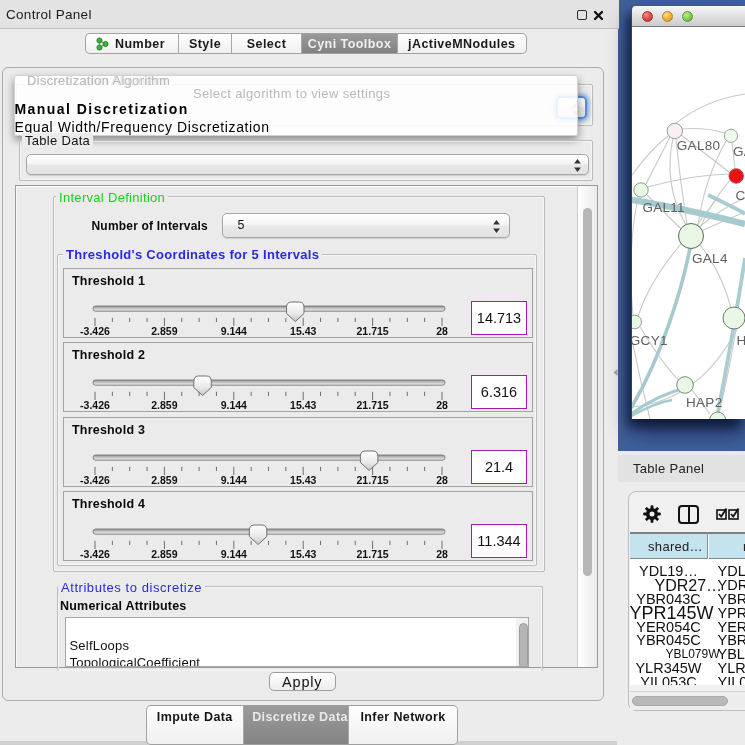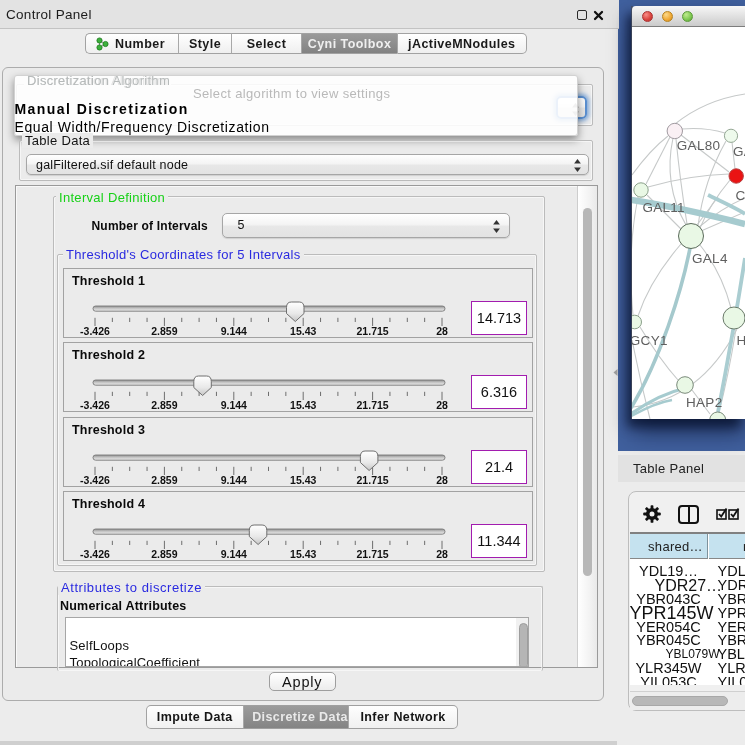--- a/index.html
+++ b/index.html
@@ -91,7 +91,6 @@
 <div class="grp" style="left:18.5px;top:140px;width:574px;height:41px;"></div>
 <div class="gtitle" style="left:22px;top:133px;color:#141414;letter-spacing:.3px;">Table Data</div>
 <div class="combo" style="left:26px;top:154px;width:563px;height:21px;">
-    <span class="ct">galFiltered.sif default node</span>
 <svg class="arr" style="right:5px;top:3px" width="10" height="15" viewBox="0 0 10 15">
       <path d="M5 1 L8.4 5.4 L1.6 5.4 Z" fill="#333"></path>
       <path d="M5 14 L8.4 9.6 L1.6 9.6 Z" fill="#333"></path>

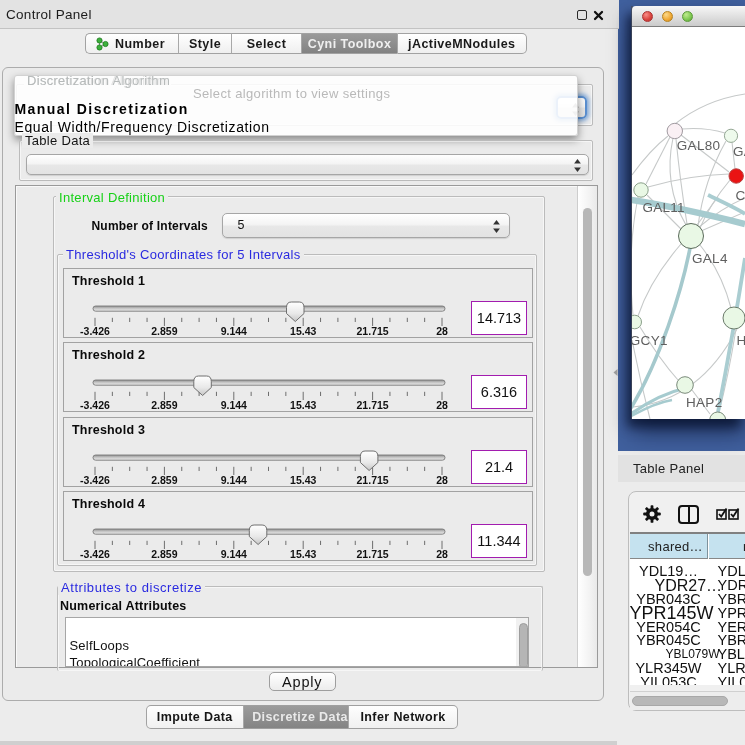--- a/index.html
+++ b/index.html
@@ -114,7 +114,7 @@
   </div>
 
 <div class="grp" style="left:57px;top:254px;width:480px;height:312px;"></div>
-<div class="gtitle" style="left:63px;top:247px;color:#2a2ae0;letter-spacing:.3px;">Threshold's Coordinates for 5 Intervals</div>
+<div class="gtitle" style="left:63px;top:247px;color:#2a2ae0;letter-spacing:.3px;font-weight:bold;">Threshold's Coordinates for 5 Intervals</div>
 
 <svg width="0" height="0" style="position:absolute">
     <defs>

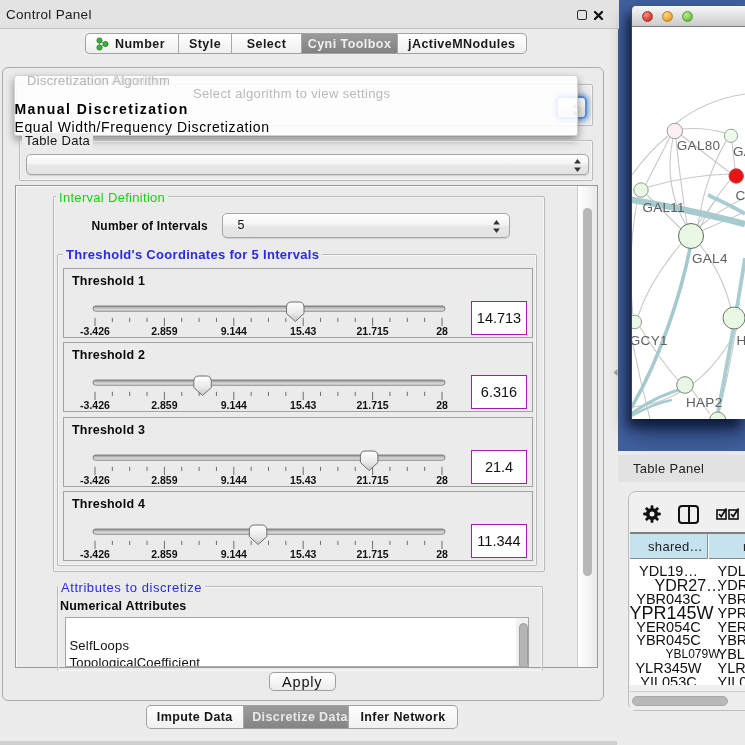--- a/index.html
+++ b/index.html
@@ -16,7 +16,7 @@
 .segr{border-right:1px solid #a2a2a2;border-radius:0 5px 5px 0;}
 .segd{border-left:1px solid #a8a8a8;}
 
-.bseg{position:absolute;top:705px;height:24px;background:linear-gradient(#fefefe,#f0f0f0);border-top:1px solid #9f9f9f;border-bottom:1px solid #9f9f9f;color:#151515;font-size:12.5px;font-weight:bold;letter-spacing:.4px;text-align:center;line-height:23px;}
+.bseg{position:absolute;top:705px;height:40px;background:linear-gradient(#fefefe,#f0f0f0);border-top:1px solid #9f9f9f;border-bottom:1px solid #9f9f9f;color:#151515;font-size:12.5px;font-weight:bold;letter-spacing:.4px;text-align:center;line-height:23px;}
 .bseg.dark{background:linear-gradient(#9b9b9b,#848484);color:#e9e9e9;}
 
 #panel{left:2px;top:67px;width:602px;height:634px;background:#ebebeb;border:1px solid #acacac;border-radius:6px;}

